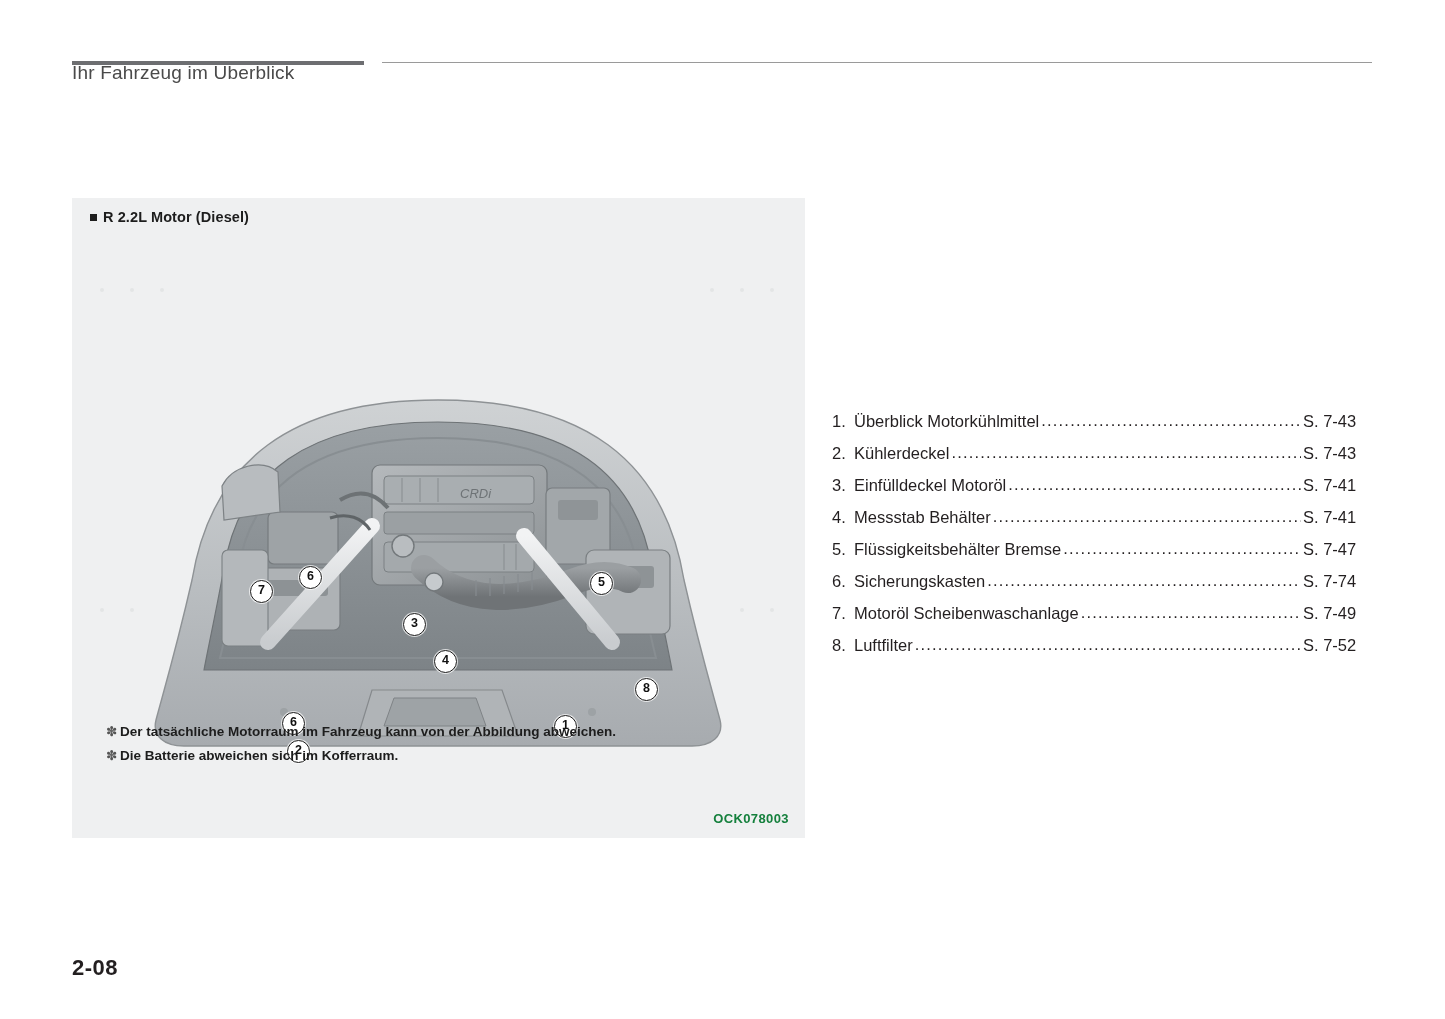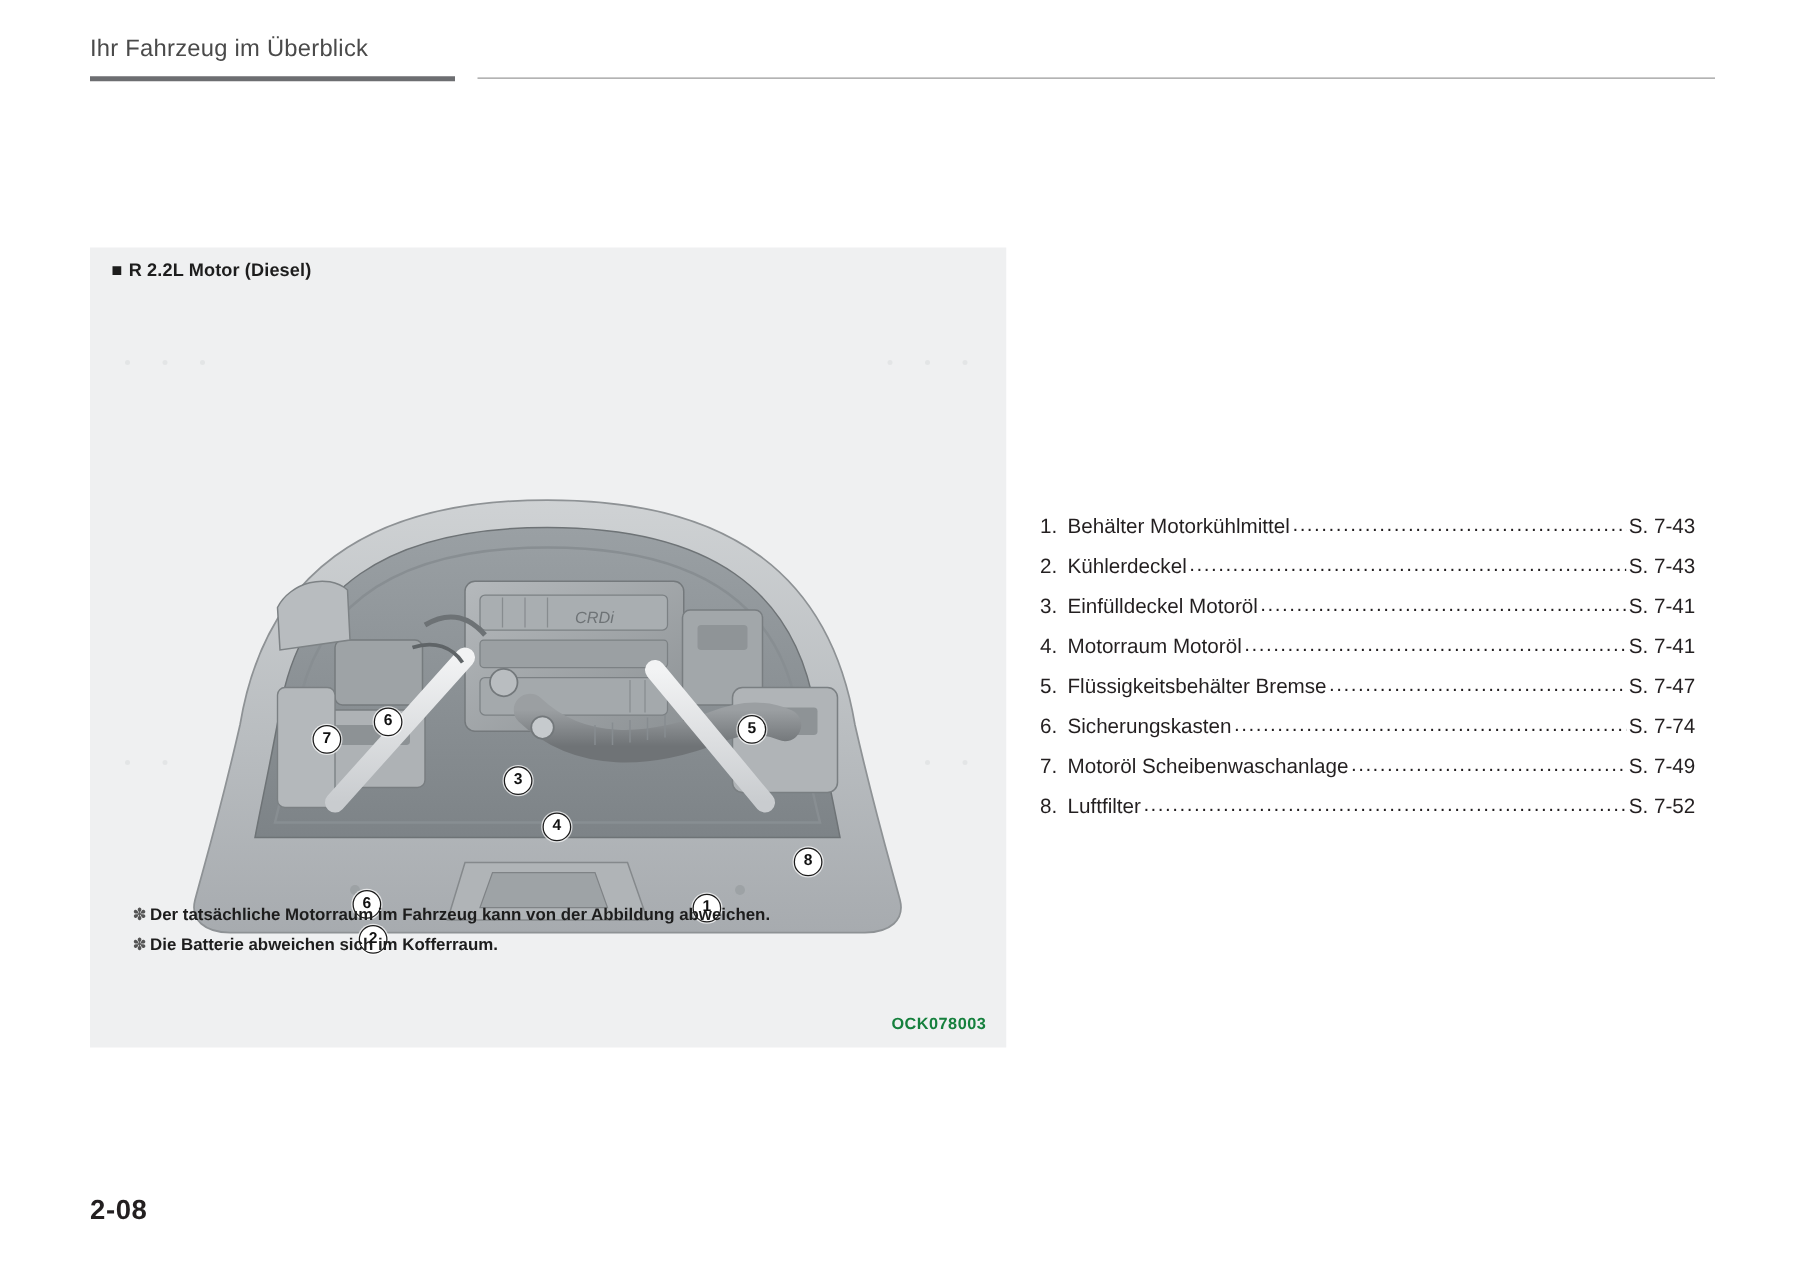--- a/index.html
+++ b/index.html
@@ -30,6 +30,7 @@
     letter-spacing: 0.2px;
     line-height: 24px;
     white-space: nowrap;
+    margin-top: 33px;
   }
   .header-rule-thick {
     position: absolute;

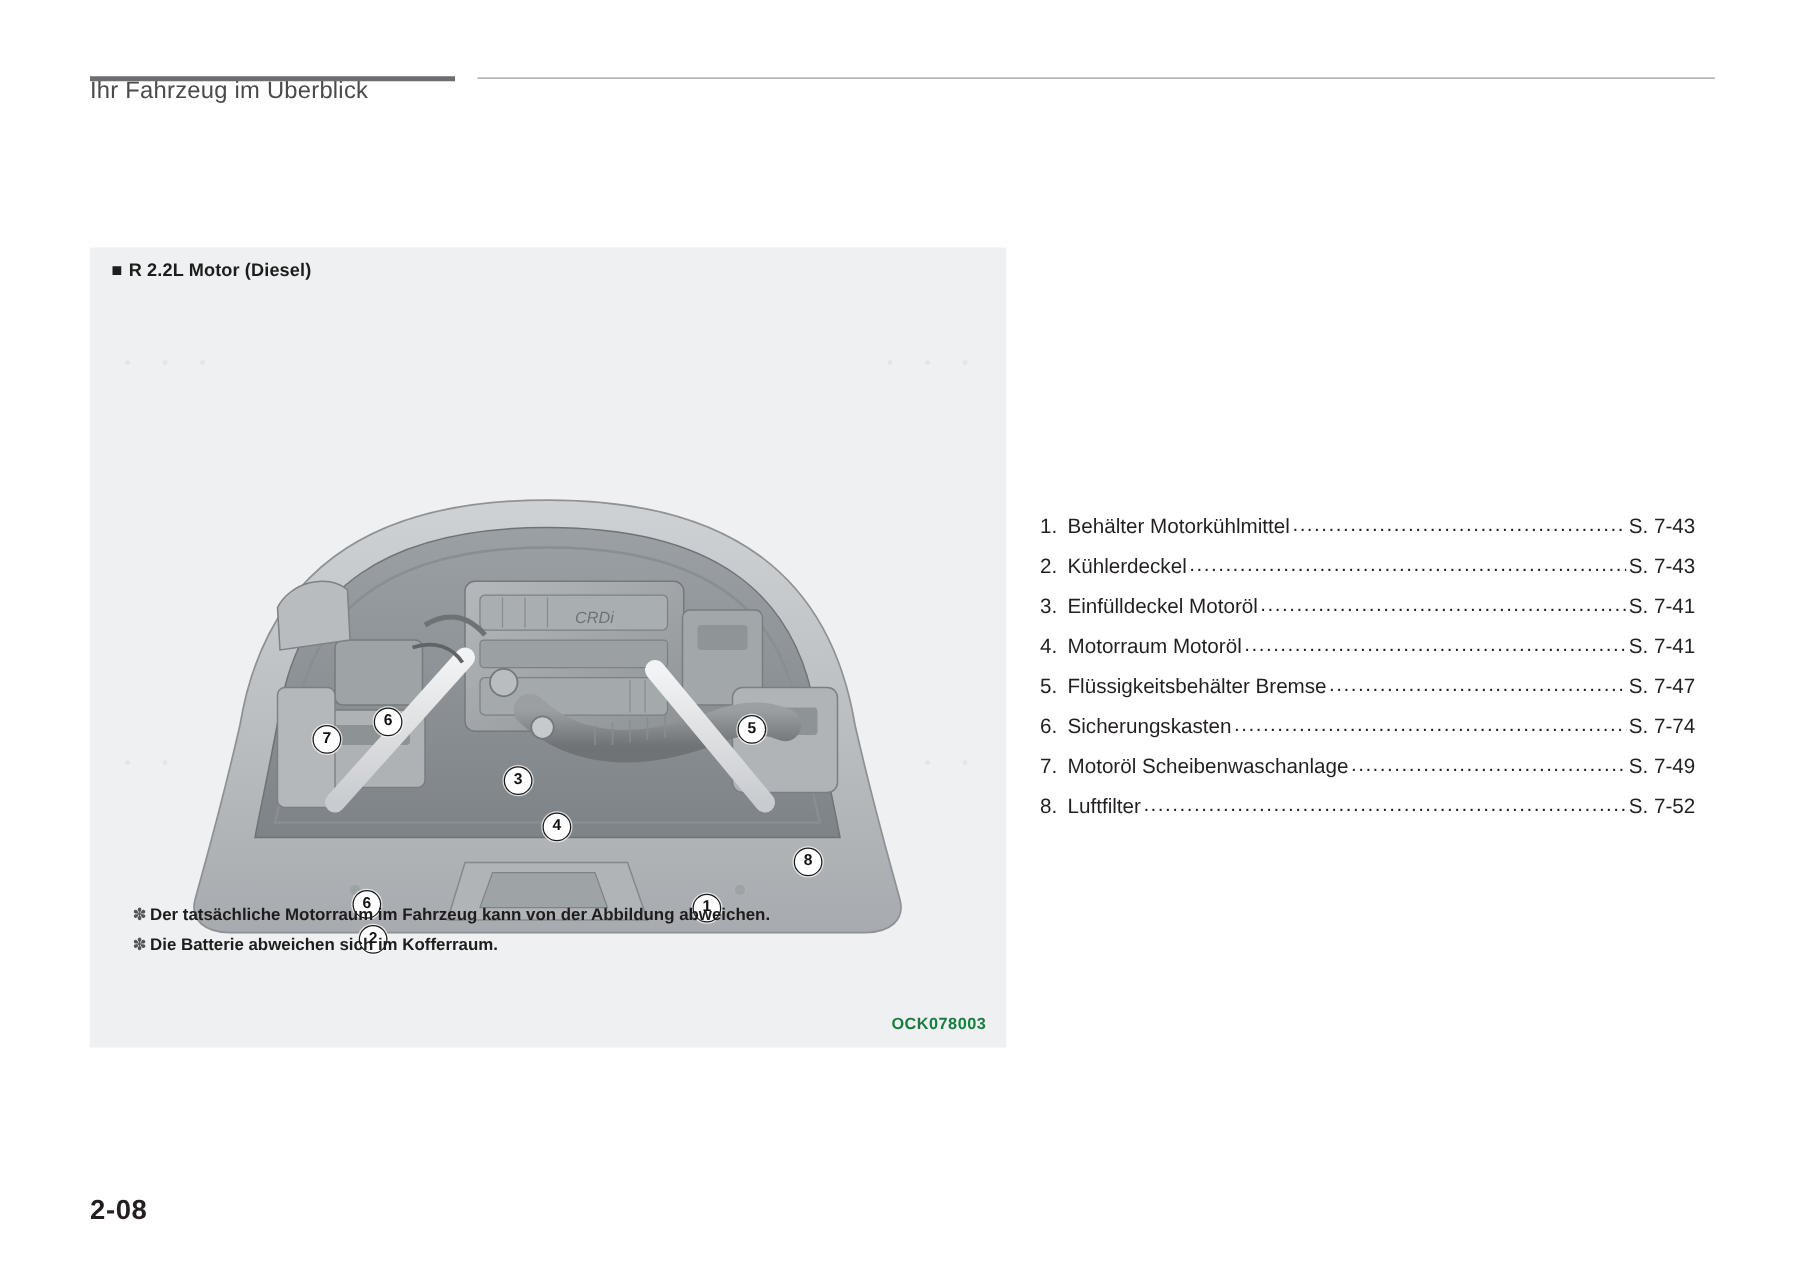--- a/index.html
+++ b/index.html
@@ -322,7 +322,7 @@
 
   <div class="legend-row">
     <span class="legend-num">1.</span>
-    <span class="legend-label">Behälter Motorkühlmittel</span>
+    <span class="legend-label">Überblick Motorkühlmittel</span>
     <span class="legend-dots">.........................................................................................</span>
     <span class="legend-page">S. 7-43</span>
   </div>

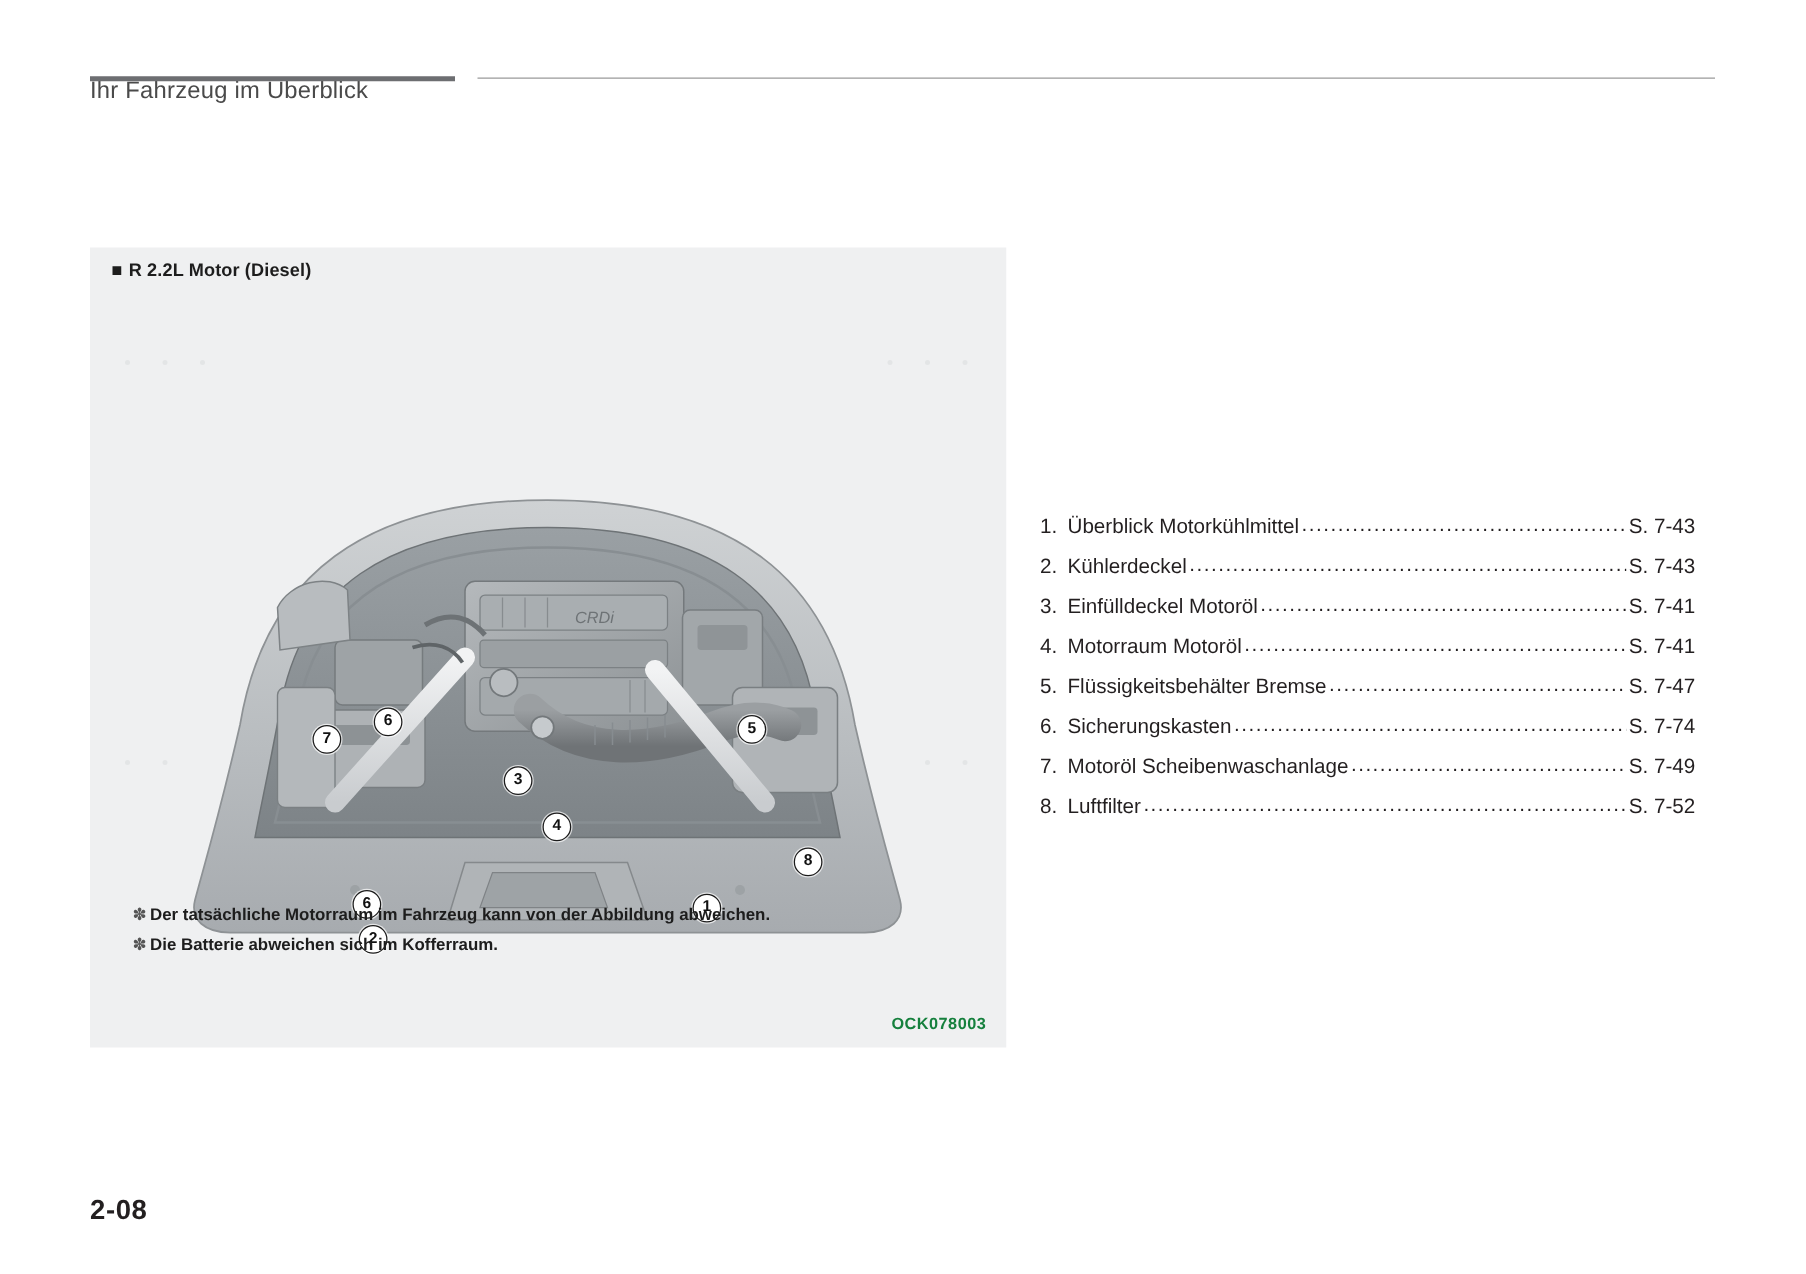--- a/index.html
+++ b/index.html
@@ -343,7 +343,7 @@
 
   <div class="legend-row">
     <span class="legend-num">4.</span>
-    <span class="legend-label">Motorraum Motoröl</span>
+    <span class="legend-label">Messstab Behälter</span>
     <span class="legend-dots">.........................................................................................</span>
     <span class="legend-page">S. 7-41</span>
   </div>

